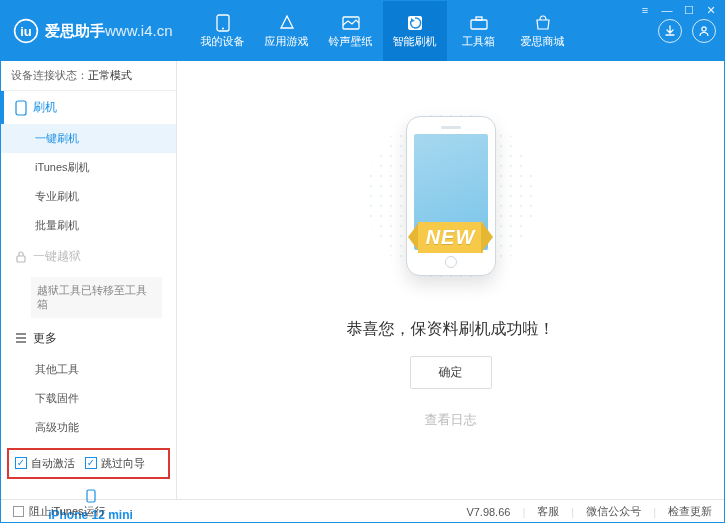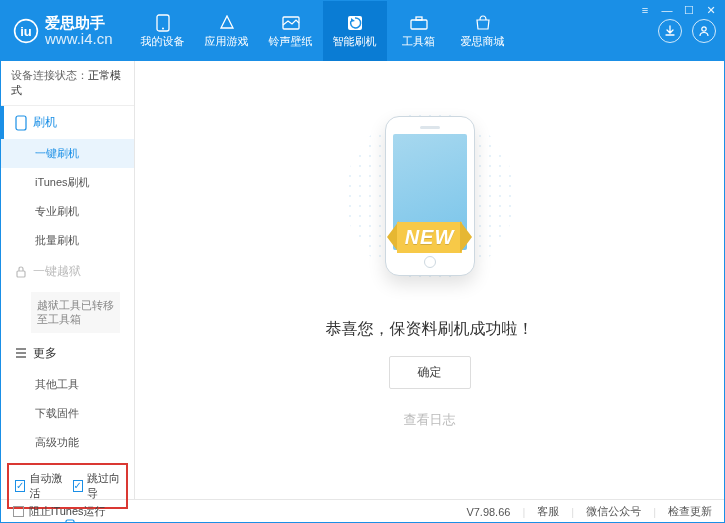--- a/index.html
+++ b/index.html
@@ -7,7 +7,7 @@
 .header { background: #1a8fe6; height: 60px; display: flex; align-items: center; padding: 0 8px 0 12px; color: #fff; position: relative; }
 .logo-area { display: flex; align-items: center; gap: 6px; margin-right: 18px; }
 .logo-svg { width: 26px; height: 26px; }
-.logo-text { display: flex; flex-direction: column; line-height: 1.1; }
+.logo-text { display: flex; flex-direction: row; line-height: 1.1; }
 .logo-title { font-size: 15px; font-weight: bold; }
 .logo-sub { font-size: 15px; opacity: 0.85; }
 .nav { display: flex; flex: 1; height: 100%; }

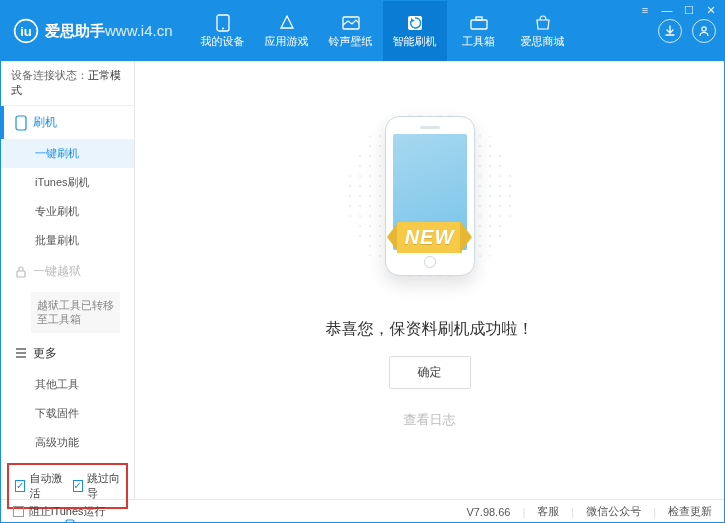--- a/index.html
+++ b/index.html
@@ -20,7 +20,7 @@
 .win-controls { position: absolute; top: 2px; right: 6px; display:flex; gap:8px; font-size: 11px; }
 .win-btn { width: 14px; height: 14px; display:flex; align-items:center; justify-content:center; cursor:pointer; opacity:0.9; }
 .body-area { display: flex; height: 438px; }
-.sidebar { width: 134px; border-right: 1px solid #e6e6e6; display:flex; flex-direction:column; }
+.sidebar { width: 176px; border-right: 1px solid #e6e6e6; display:flex; flex-direction:column; }
 .status-bar { padding: 7px 10px; font-size: 11px; color:#666; border-bottom: 1px solid #eee; }
 .status-bar b { color: #333; font-weight: normal; }
 .side-group-h { display:flex; align-items:center; gap:6px; padding: 8px 14px; color:#333; cursor:pointer; }

